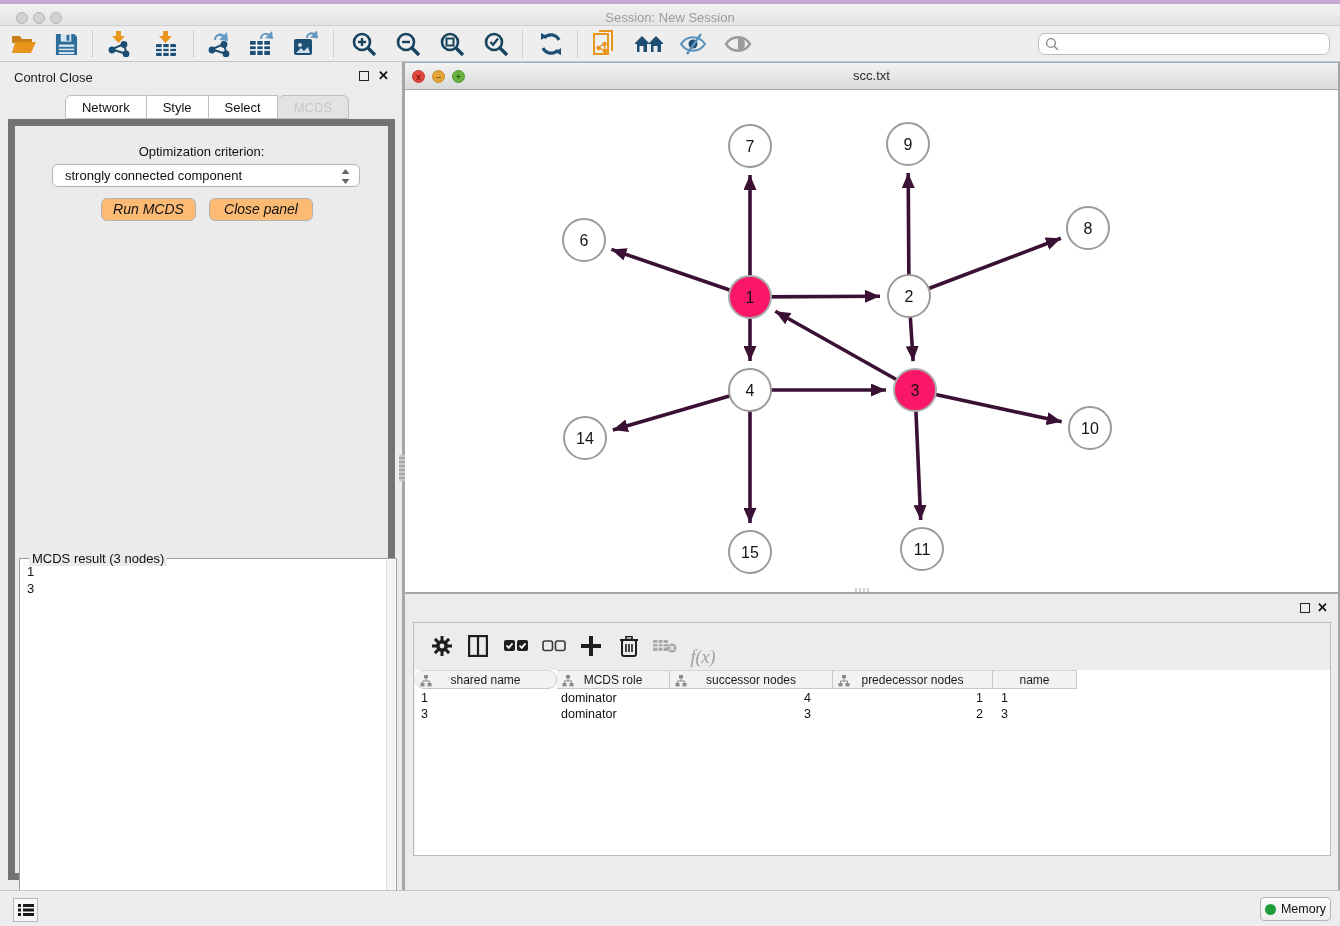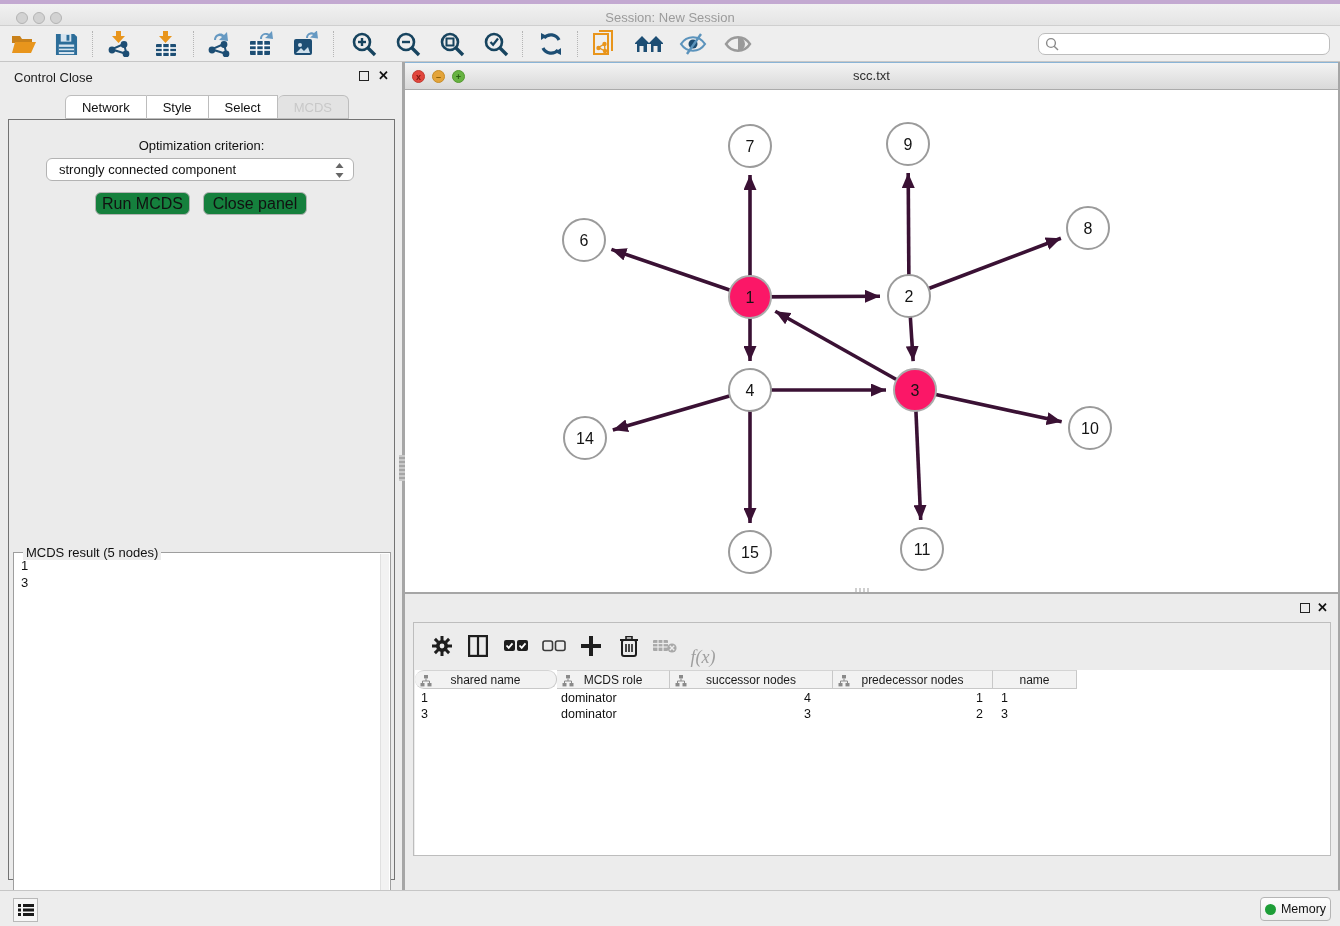--- a/index.html
+++ b/index.html
@@ -44,7 +44,7 @@
   .tab.active { background:#e3e3e3; color:#c8c8c8; border-radius:6px 6px 0 0; }
 
   .cp-body { position:absolute; left:8px; top:57px; width:387px; height:761px;
-             border:1px solid #737373; background:#ebebeb; }
+             border:7px solid #737373; background:#ebebeb; }
   .opt-label { position:absolute; left:0; top:18px; width:100%; text-align:center; font-size:13px; color:#111; }
   .dropdown { position:absolute; left:37px; top:38px; width:308px; height:23px; background:#fff;
               border:1px solid #b3b3b3; border-radius:6px; font-size:13px; line-height:21px;

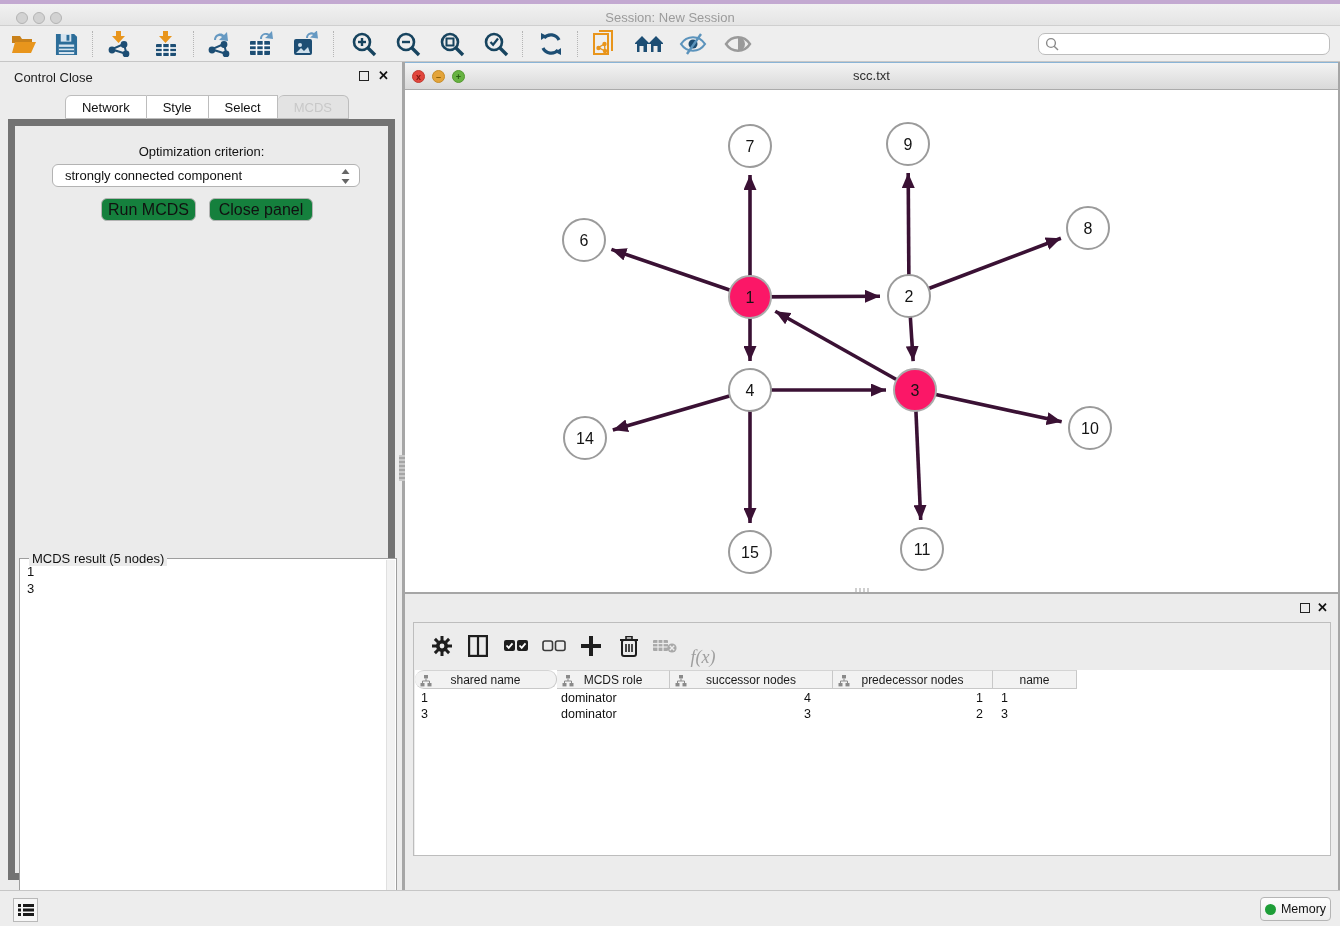--- a/index.html
+++ b/index.html
@@ -50,8 +50,8 @@
               border:1px solid #b3b3b3; border-radius:6px; font-size:13px; line-height:21px;
               padding-left:12px; color:#111; }
   .stepper { position:absolute; right:9px; top:4px; }
-  .btn { position:absolute; height:23px; background:#15803d; border:1px solid #b3b3b3; border-radius:6px;
-         font-size:16px; text-align:center; line-height:21px; color:#111; }
+  .btn { position:absolute; height:23px; background:#fdba74; border:1px solid #b3b3b3; border-radius:6px;
+         font-size:14px; text-align:center; line-height:21px; color:#111;font-style:italic; }
   .run-btn { left:86px; top:72px; width:95px; }
   .closep-btn { left:194px; top:72px; width:104px; }
 

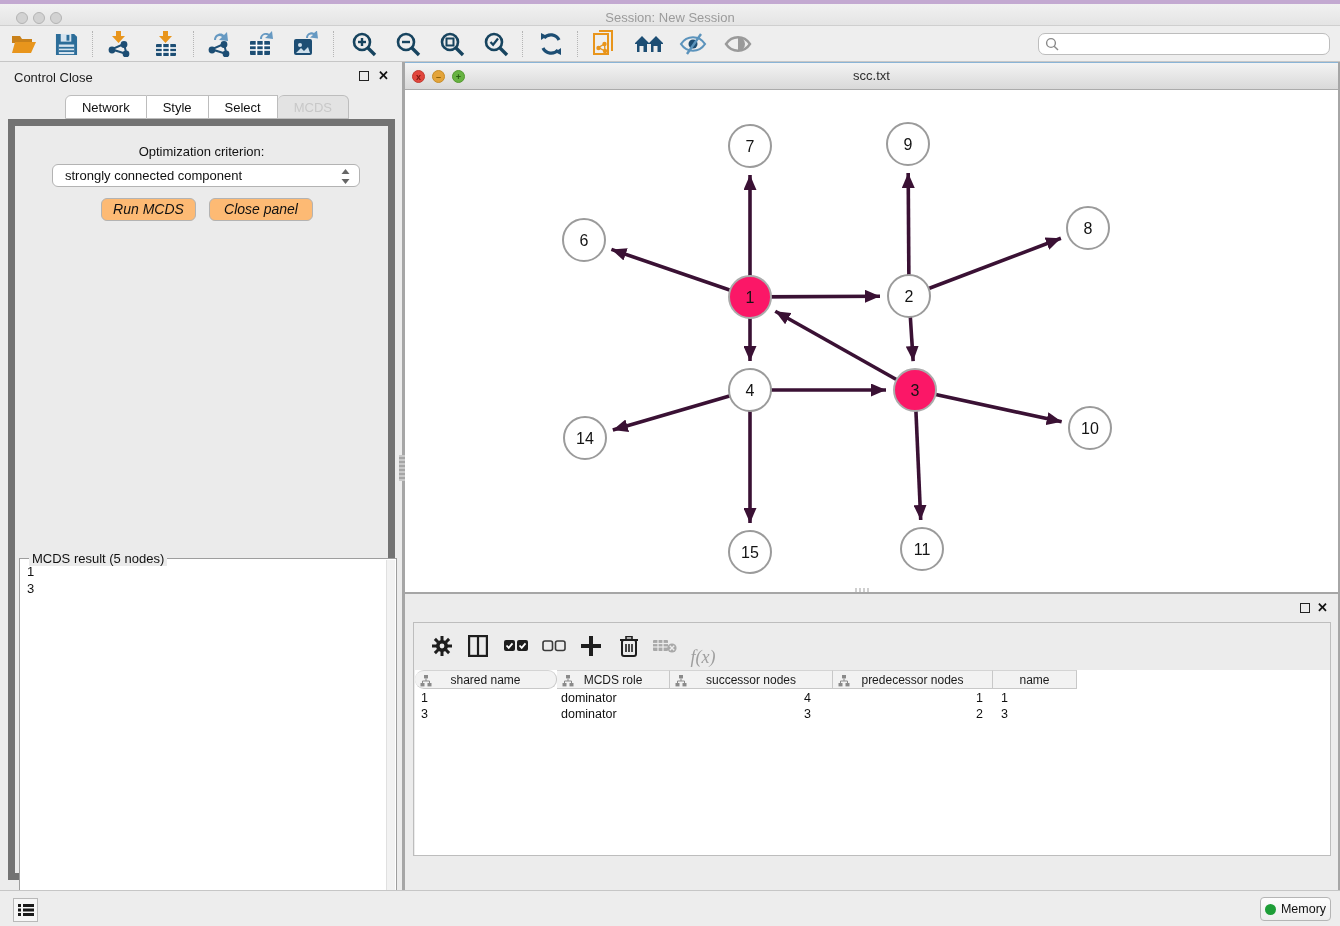--- a/index.html
+++ b/index.html
@@ -319,7 +319,7 @@
       <div class="btn run-btn">Run MCDS</div>
       <div class="btn closep-btn">Close panel</div>
       <div class="result-group">
-        <span class="result-label">MCDS result (5 nodes)</span>
+        <span class="result-label">MCDS result (3 nodes)</span>
         <div class="result-text" id="mcds-result-text">1
 3</div>
         <div class="result-scroll"></div>

